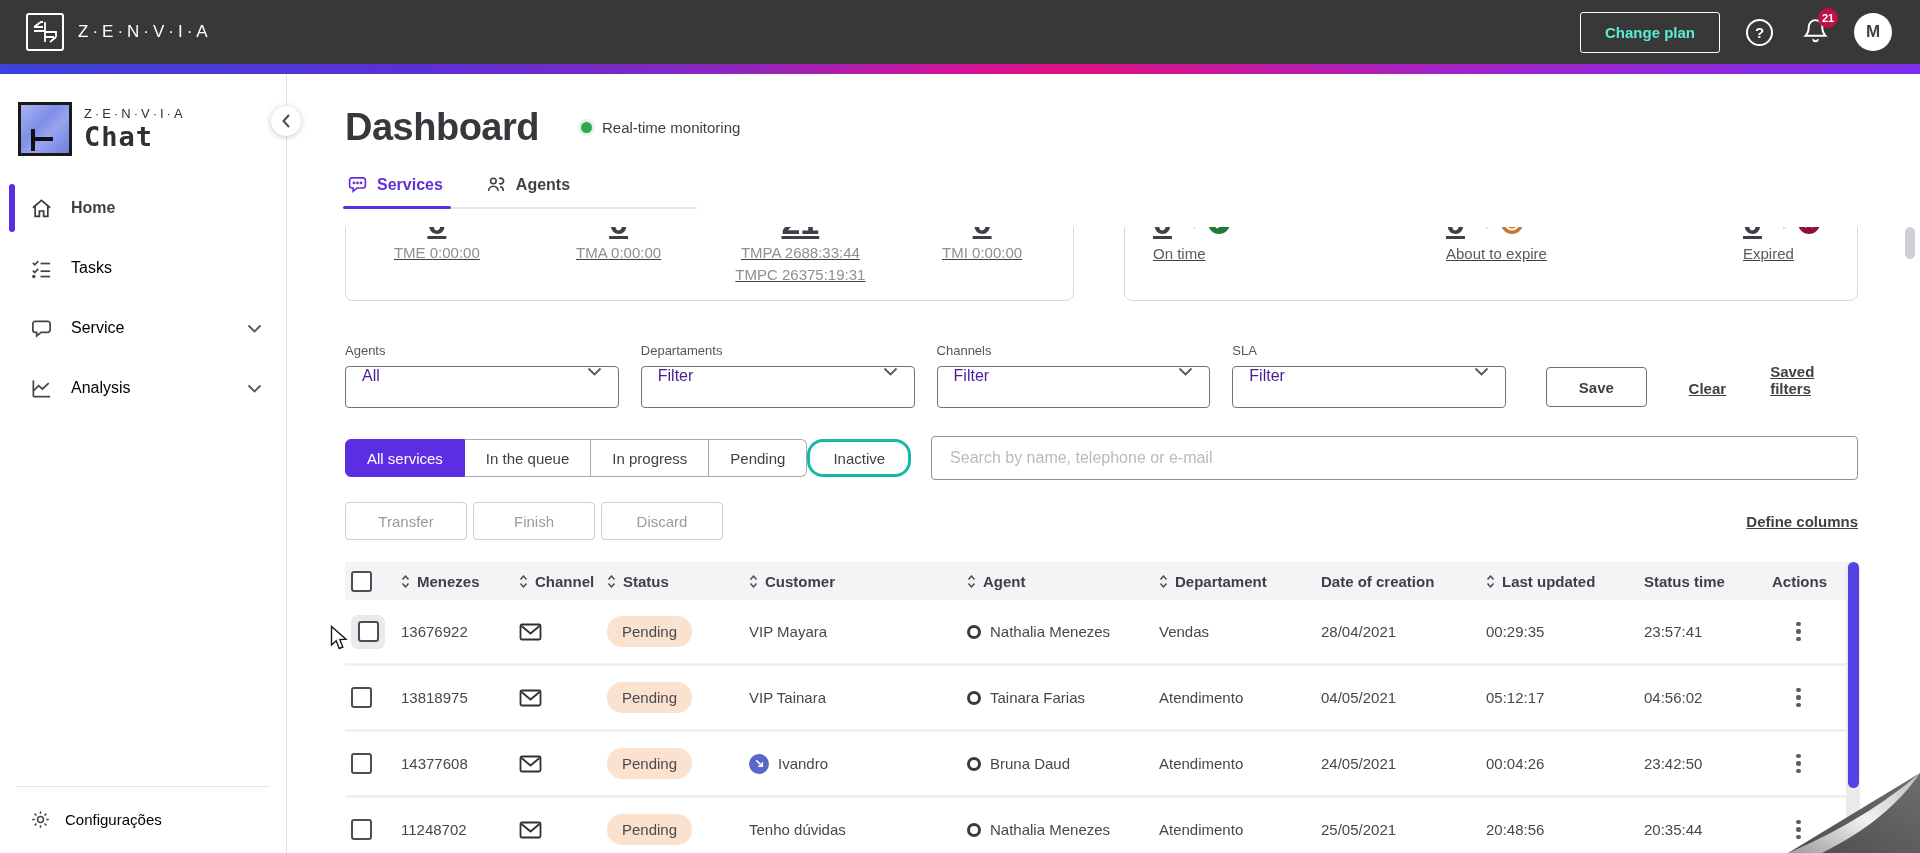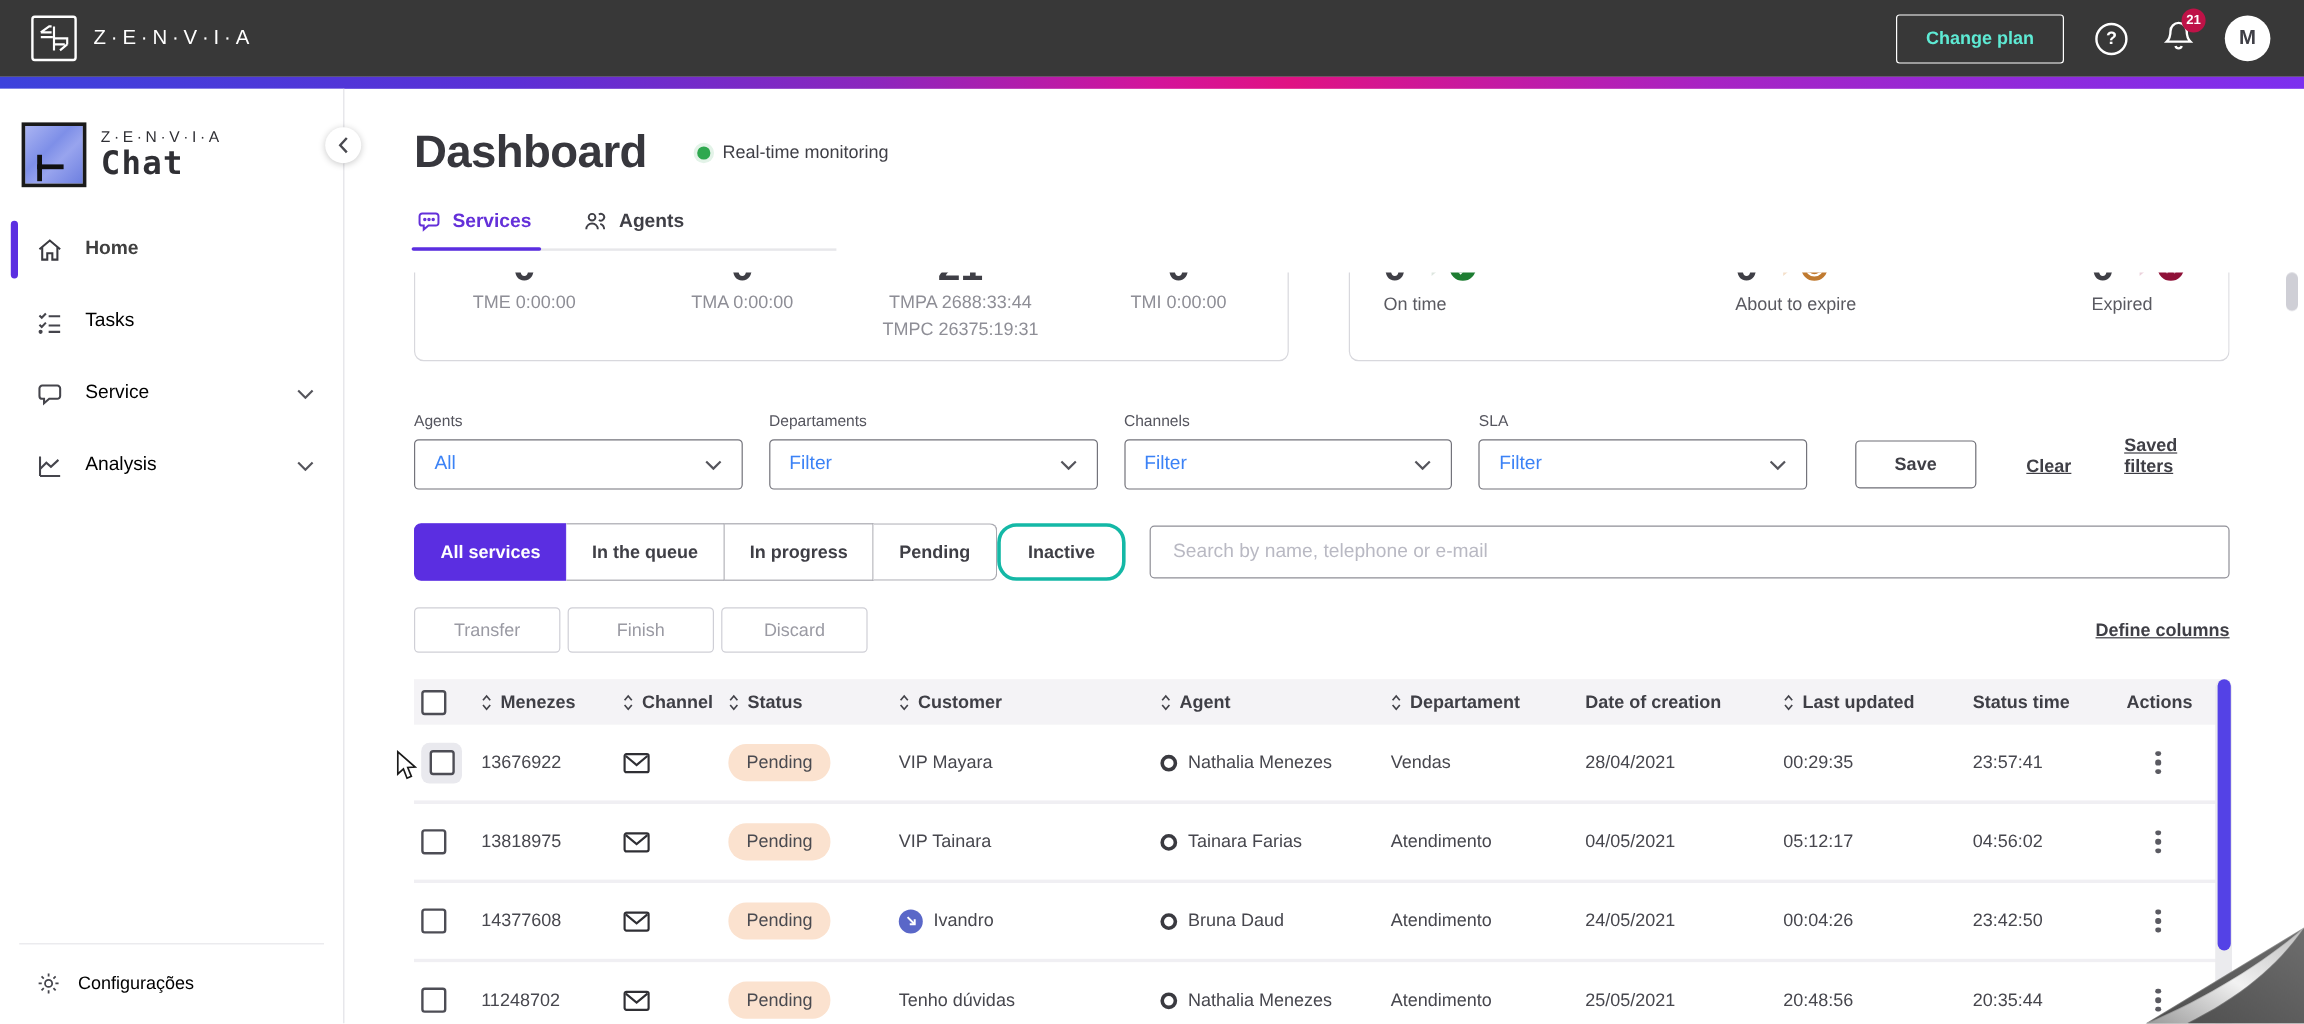--- a/index.html
+++ b/index.html
@@ -60,7 +60,7 @@
   .tab.active:after { content:""; position:absolute; left:-2px; right:-6px; bottom:-2px; height:3px; background:#5b2ee1; border-radius:2px; }
 
   
-  .cards-clip { margin-top:18px; height:76px; overflow:hidden; display:flex; gap:50px; }
+  .cards-clip { margin-top:18px; height:76px; overflow:hidden; display:flex; gap:50px;text-decoration:underline; }
   .card { margin-top:-30px; height:104px; background:#fff; border:1px solid #d8d8dd; border-radius:8px; display:flex; }
   .card.left { width:731px; }
   .card.right { width:736px; display:grid; grid-template-columns:293px 297px 1fr; }

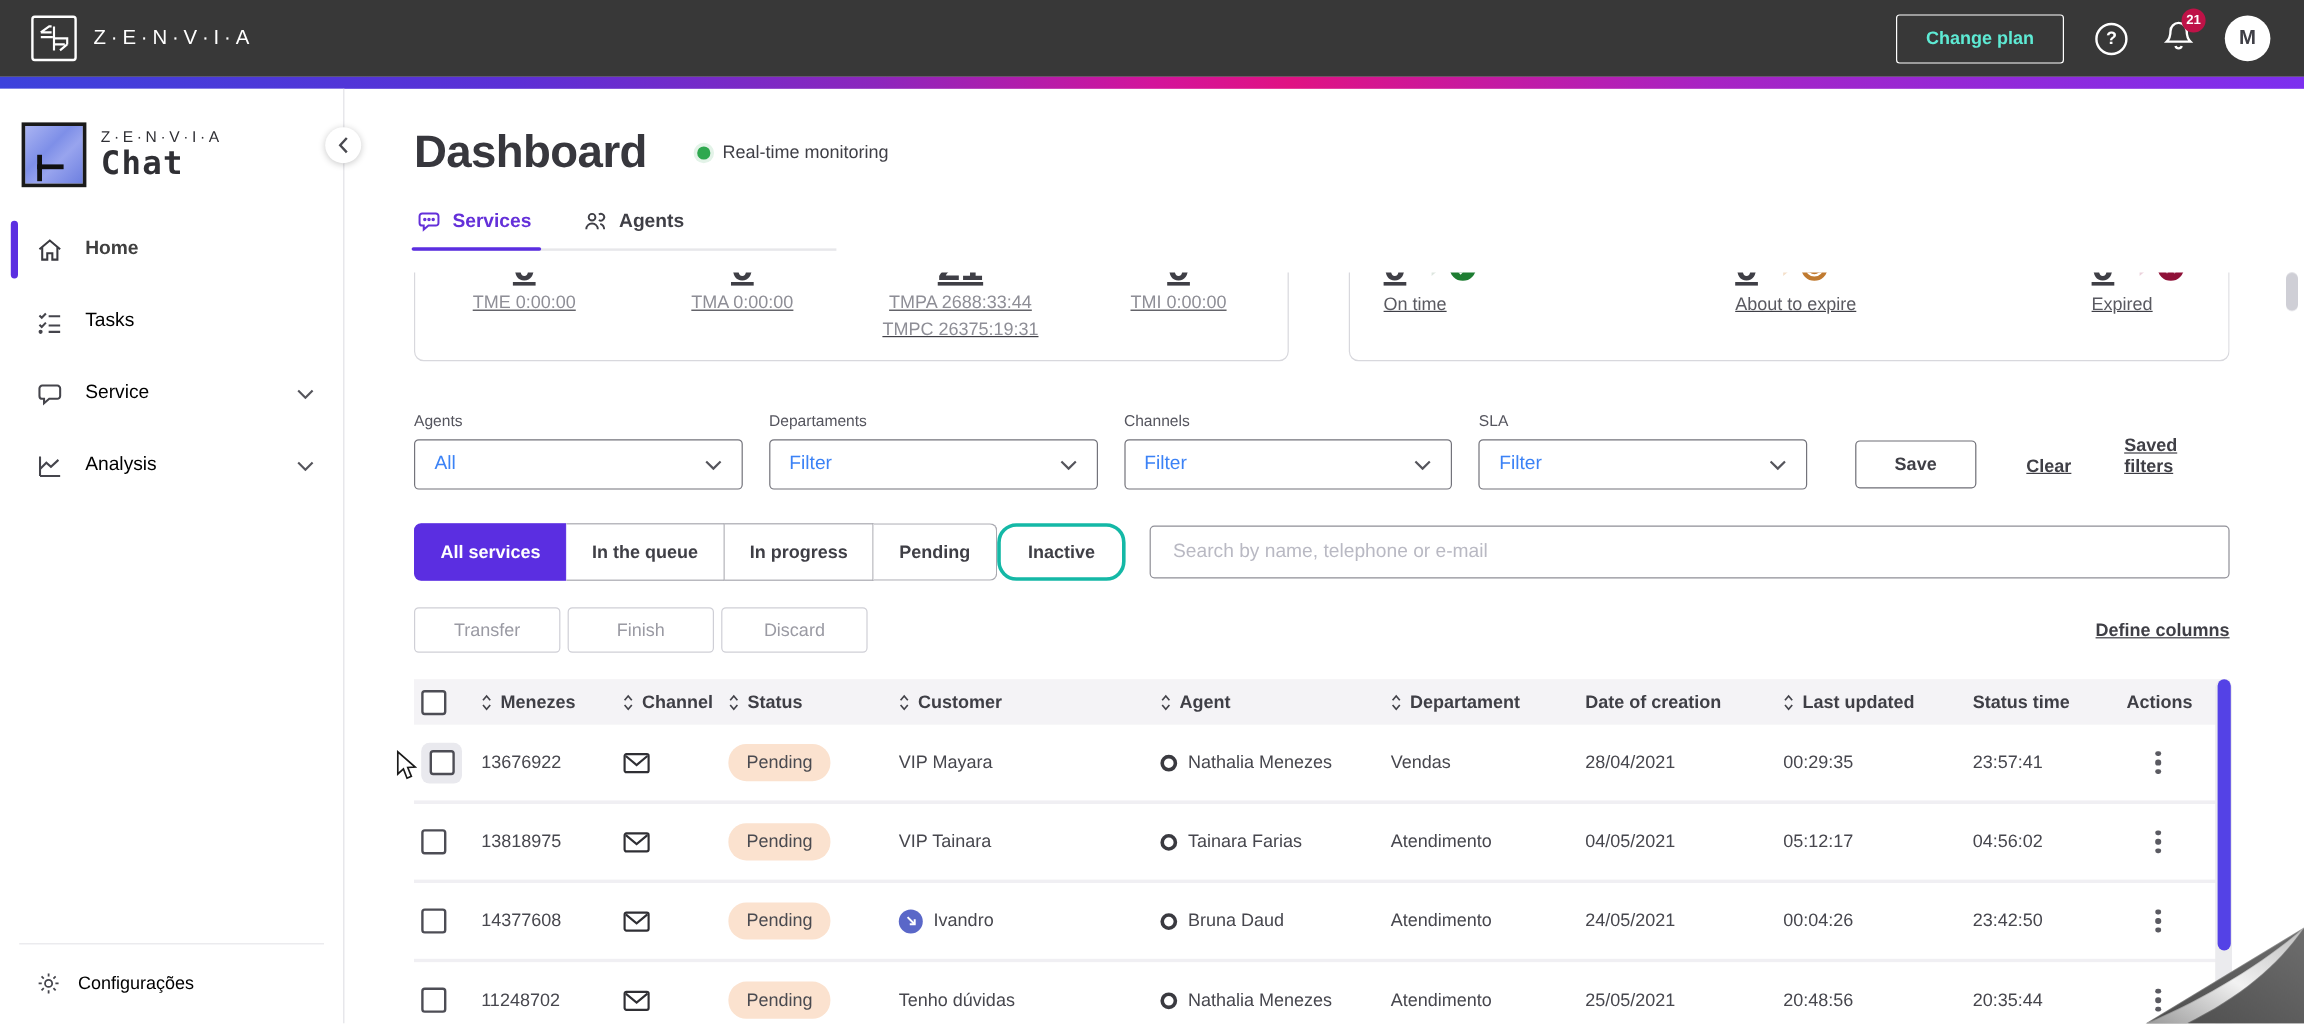--- a/index.html
+++ b/index.html
@@ -75,8 +75,8 @@
   .filters-row { margin-top:40px; display:flex; align-items:flex-end; }
   .filter-field { width:278px; margin-right:22px; }
   .filter-field label { display:block; font-size:13px; color:#55555e; margin-bottom:8px; }
-  .selectbox { height:42px; border:1px solid #73737b; border-radius:4px; background:#fff; display:flex; align-items:center;
-    padding:0 16px; font-size:16px; color:#3b82f6; cursor:pointer; justify-content:space-between;gap:31px; }
+  .selectbox { height:42px; border:1px solid #73737b; border-radius:4px; background:#fff; display:flex; align-items:flex-start;
+    padding:0 16px; font-size:16px; color:#4c1d95; cursor:pointer; justify-content:space-between;gap:31px; }
   .btn-save { width:102px; height:40px; margin-left:18px; background:#fff; border:1px solid #6e6e76; border-radius:4px;
     font-size:15px; font-weight:600; color:#3f3f46; cursor:pointer; font-family:inherit; margin-bottom:1px; }
   .link { font-size:15px; font-weight:700; color:#3f3f46; text-decoration:underline; cursor:pointer; }

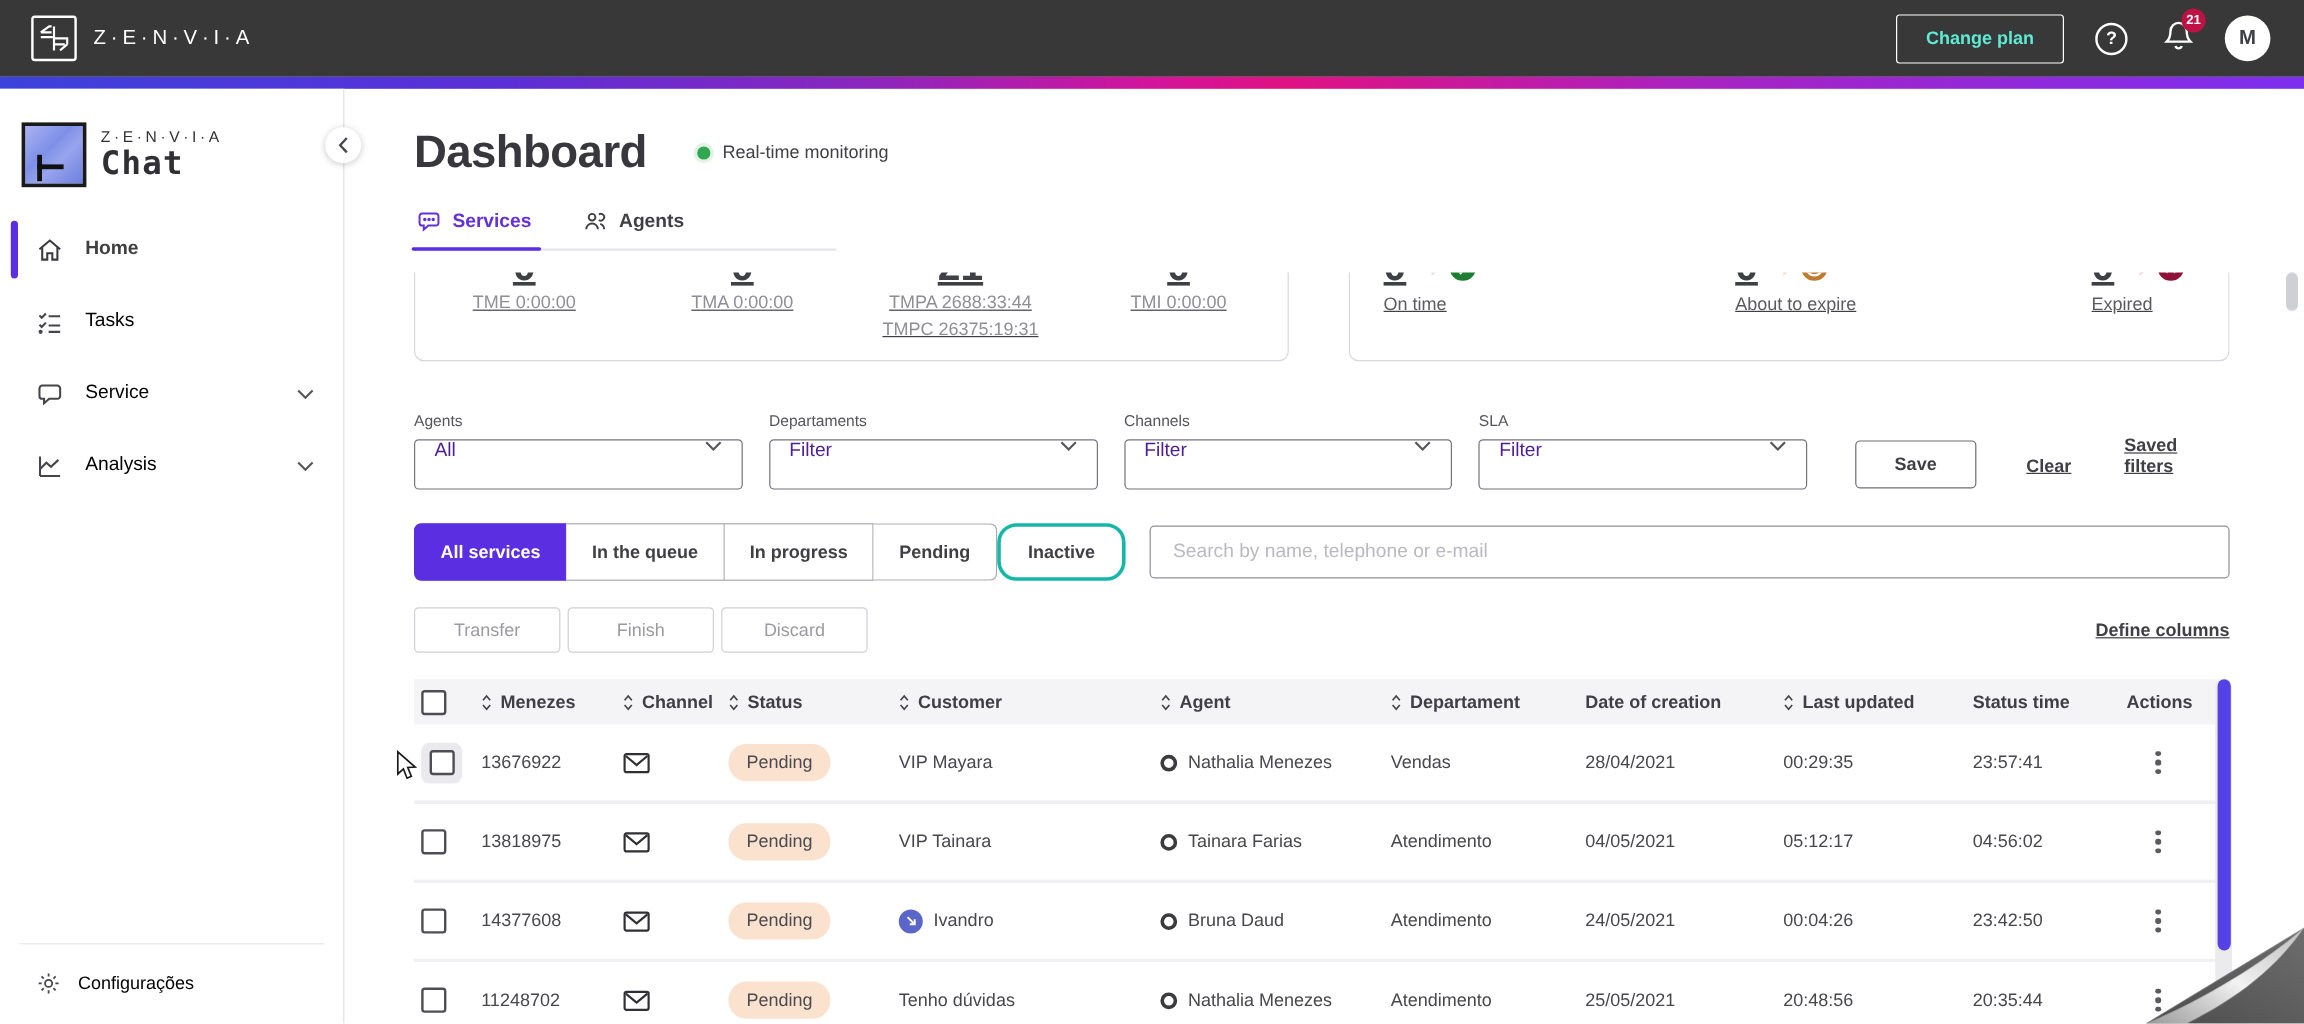--- a/index.html
+++ b/index.html
@@ -86,8 +86,8 @@
   
   .state-row { margin-top:28px; display:flex; align-items:center; }
   .seg-group { display:flex; }
-  .seg { height:48px; border:1px solid #a9a9b0; border-left:none; background:#fff; display:flex; align-items:center;
-    padding:0 21px; font-size:15px; font-weight:700; color:#3f3f46; cursor:pointer; white-space:nowrap; }
+  .seg { height:38px; border:1px solid #a9a9b0; border-left:none; background:#fff; display:flex; align-items:center;
+    padding:0 21px; font-size:15px; font-weight:400; color:#3f3f46; cursor:pointer; white-space:nowrap; }
   .seg:first-child { border-left:1px solid #a9a9b0; border-radius:6px 0 0 6px; }
   .seg:last-child { border-radius:0 6px 6px 0; }
   .seg.active { background:#5b2ee1; border-color:#5b2ee1; color:#fff; }

